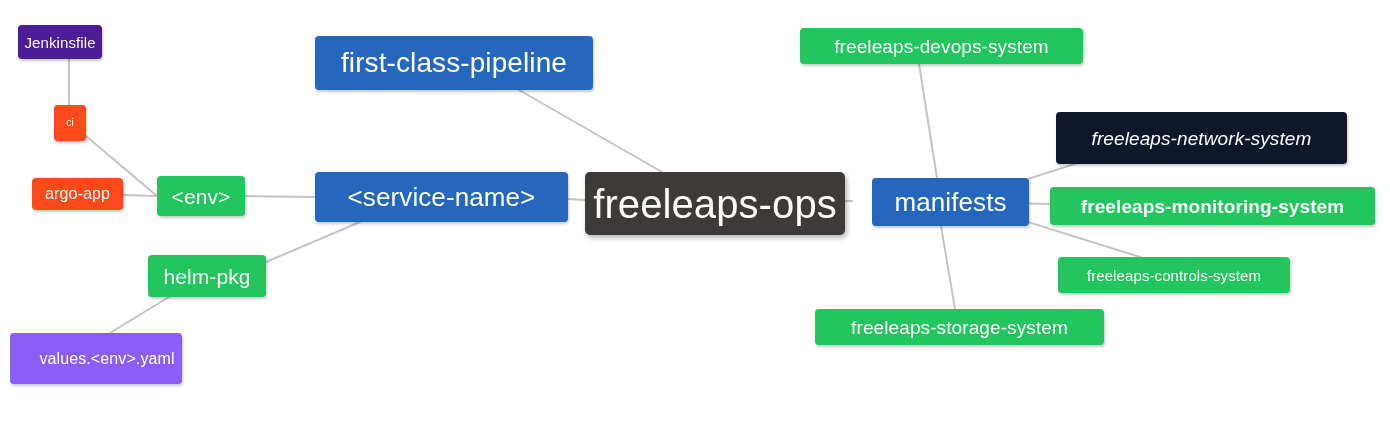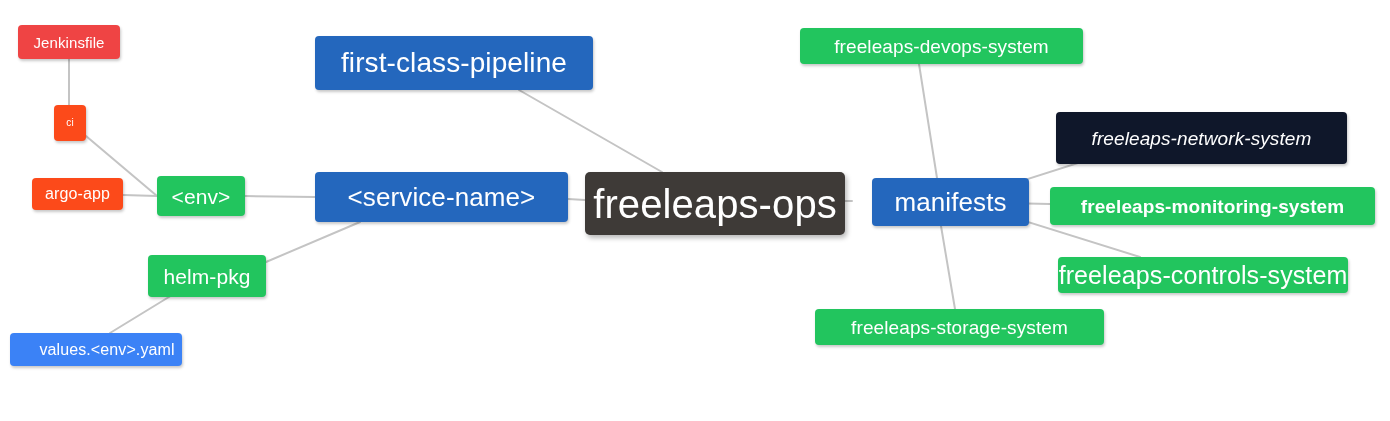--- a/index.html
+++ b/index.html
@@ -68,7 +68,7 @@
       <line x1="941" y1="226" x2="955" y2="309" stroke="#c4c4c4" stroke-width="2" stroke-linecap="round"></line>
     </svg>
   <div id="node-layer">
-      <div class="mm-node" style="left: 18px; top: 25px; width: 102px; height: 34px; background: #ef4444; font-size: 15px;">Jenkinsfile</div>
+      <div class="mm-node" style="left: 18px; top: 25px; width: 84px; height: 34px; background: #4c1d95; font-size: 15px;">Jenkinsfile</div>
       <div class="mm-node" style="left: 54px; top: 105px; width: 32px; height: 36px; background: rgb(252, 74, 26); font-size: 10px;">ci</div>
       <div class="mm-node" style="left: 32px; top: 178px; width: 91px; height: 32px; background: rgb(252, 74, 26); font-size: 16px;">argo-app</div>
       <div class="mm-node" style="left: 157px; top: 176px; width: 88px; height: 40px; background: rgb(34, 197, 94); font-size: 21px;">&lt;env&gt;</div>

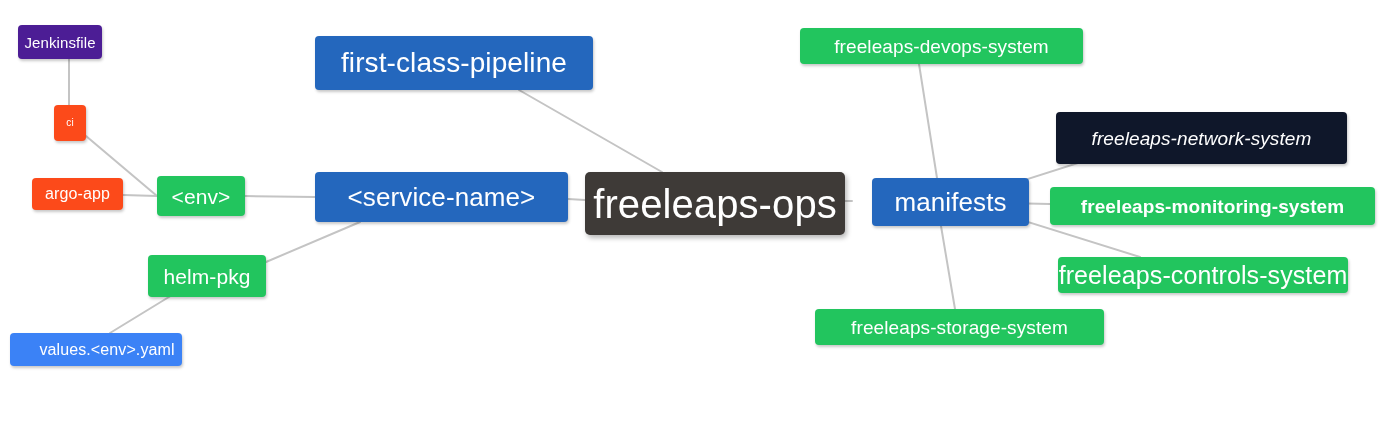--- a/index.html
+++ b/index.html
@@ -81,7 +81,7 @@
       <div class="mm-node" style="left: 800px; top: 28px; width: 283px; height: 36px; background: rgb(34, 197, 94); font-size: 19px;">freeleaps-devops-system</div>
       <div class="mm-node" style="left: 1056px; top: 112px; width: 291px; height: 52px; background: #0f172a; font-size: 19px; font-style: italic;">freeleaps-network-system</div>
       <div class="mm-node" style="left: 1050px; top: 187px; width: 325px; height: 38px; background: rgb(34, 197, 94); font-size: 19px; font-weight: bold;">freeleaps-monitoring-system</div>
-      <div class="mm-node" style="left: 1058px; top: 257px; width: 290px; height: 36px; background: rgb(34, 197, 94); font-size: 25px;">freeleaps-controls-system</div>
+      <div class="mm-node" style="left: 1058px; top: 257px; width: 232px; height: 36px; background: rgb(34, 197, 94); font-size: 15px;">freeleaps-controls-system</div>
       <div class="mm-node" style="left: 815px; top: 309px; width: 289px; height: 36px; background: rgb(34, 197, 94); font-size: 19px;">freeleaps-storage-system</div>
     </div>
 </div>

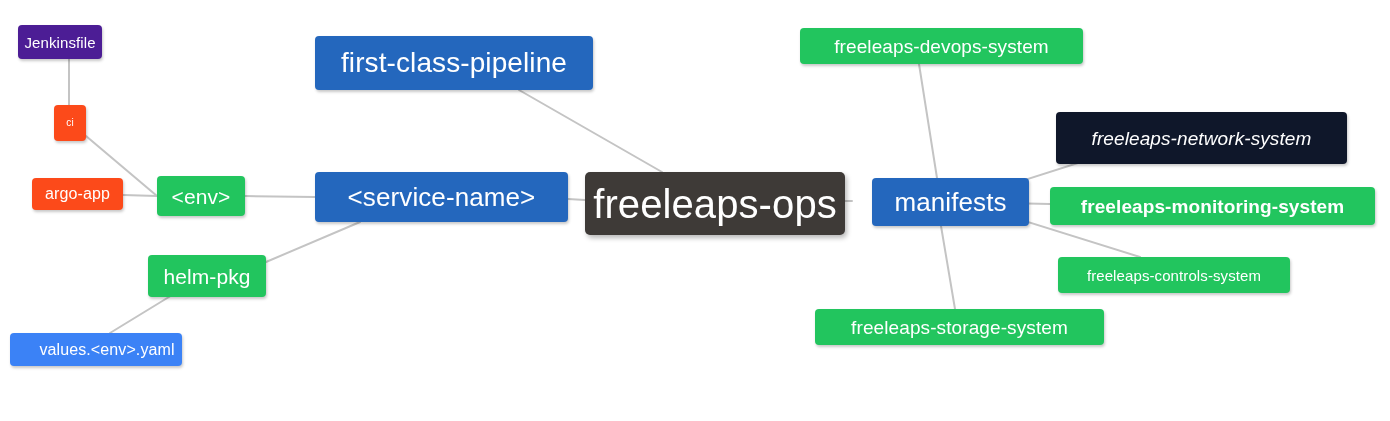--- a/index.html
+++ b/index.html
@@ -73,7 +73,7 @@
       <div class="mm-node" style="left: 32px; top: 178px; width: 91px; height: 32px; background: rgb(252, 74, 26); font-size: 16px;">argo-app</div>
       <div class="mm-node" style="left: 157px; top: 176px; width: 88px; height: 40px; background: rgb(34, 197, 94); font-size: 21px;">&lt;env&gt;</div>
       <div class="mm-node" style="left: 148px; top: 255px; width: 118px; height: 42px; background: rgb(34, 197, 94); font-size: 21px;">helm-pkg</div>
-      <div class="mm-node" style="left: 10px; top: 333px; width: 172px; height: 33px; background: #3b82f6; font-size: 16px; padding-left: 32px;">values.&lt;env&gt;.yaml</div>
+      <div class="mm-node" style="left: 10px; top: 333px; width: 172px; height: 51px; background: #8b5cf6; font-size: 16px; padding-left: 32px;">values.&lt;env&gt;.yaml</div>
       <div class="mm-node" style="left: 315px; top: 36px; width: 278px; height: 54px; background: rgb(36, 103, 189); font-size: 28px;">first-class-pipeline</div>
       <div class="mm-node" style="left: 315px; top: 172px; width: 253px; height: 50px; background: rgb(36, 103, 189); font-size: 26px;">&lt;service-name&gt;</div>
       <div class="mm-node root" style="left: 585px; top: 172px; width: 260px; height: 63px; background: rgb(62, 58, 55); font-size: 40px;">freeleaps-ops</div>

